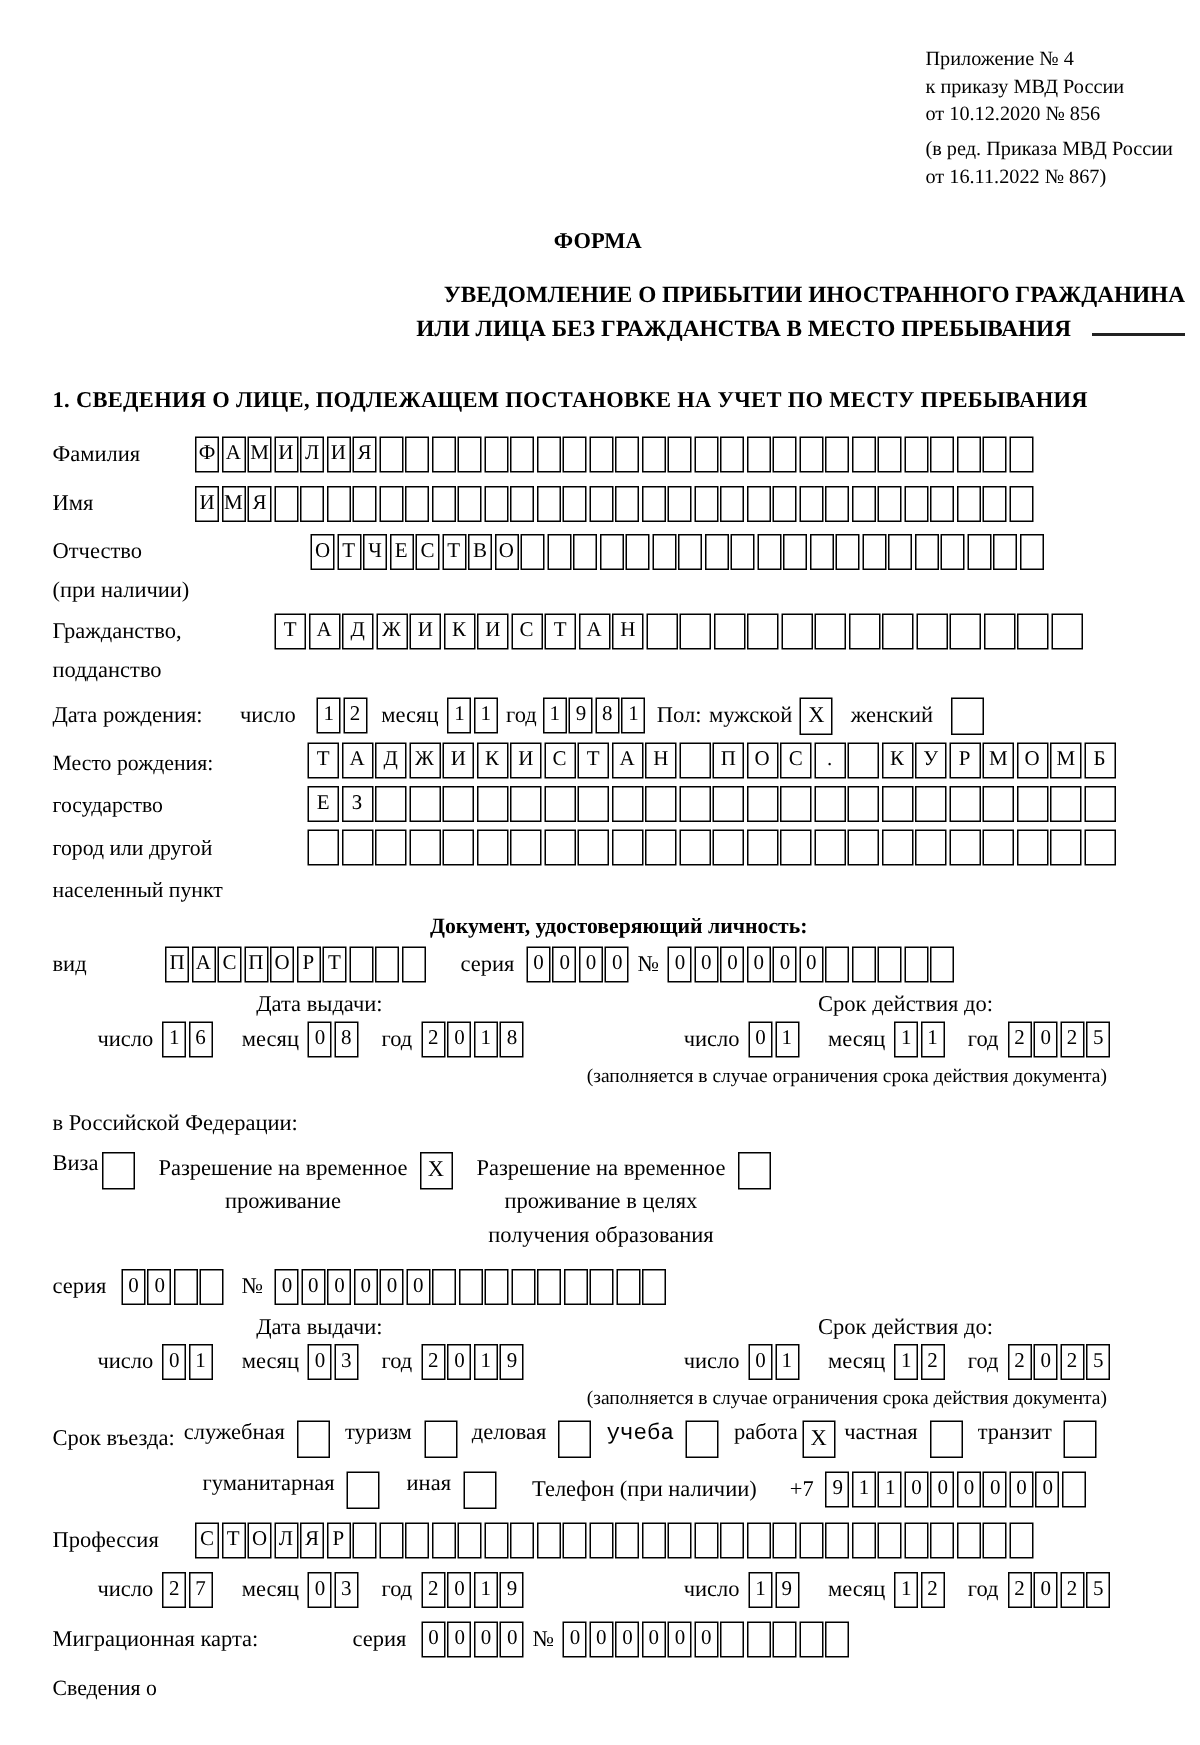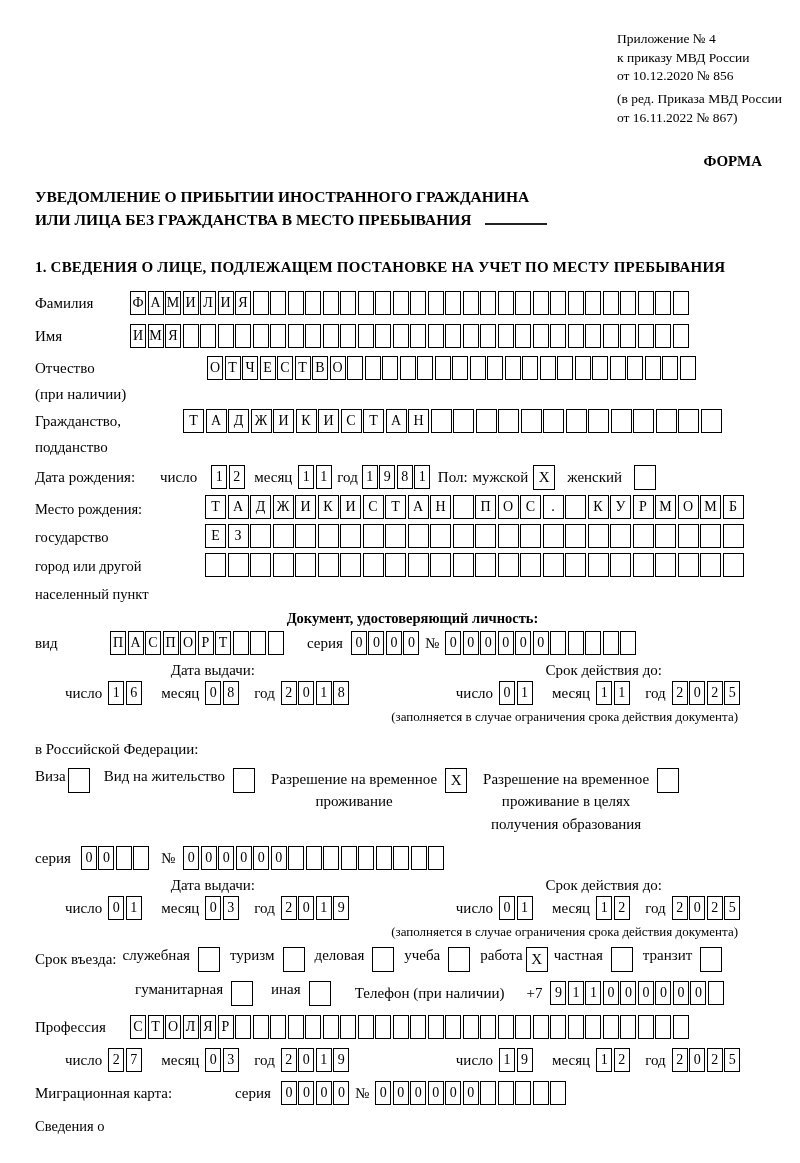--- a/index.html
+++ b/index.html
@@ -14,7 +14,7 @@
   
   .appendix { margin-left:582px; font-size:13.5px; line-height:1.38; }
   .appendix .amend { margin-top:4px; }
-  .forma { text-align:right; padding-right:28px; font-weight:bold; margin-top:26px; font-size:15px; }
+  .forma { text-align:center; padding-right:28px; font-weight:bold; margin-top:26px; font-size:15px; }
 
   .title { text-align:left; font-weight:bold; font-size:15.5px; margin-top:16px; line-height:1.45; }
   .blank-line { display:inline-block; width:62px; border-bottom:2px solid #222; height:14px; margin-left:14px; }

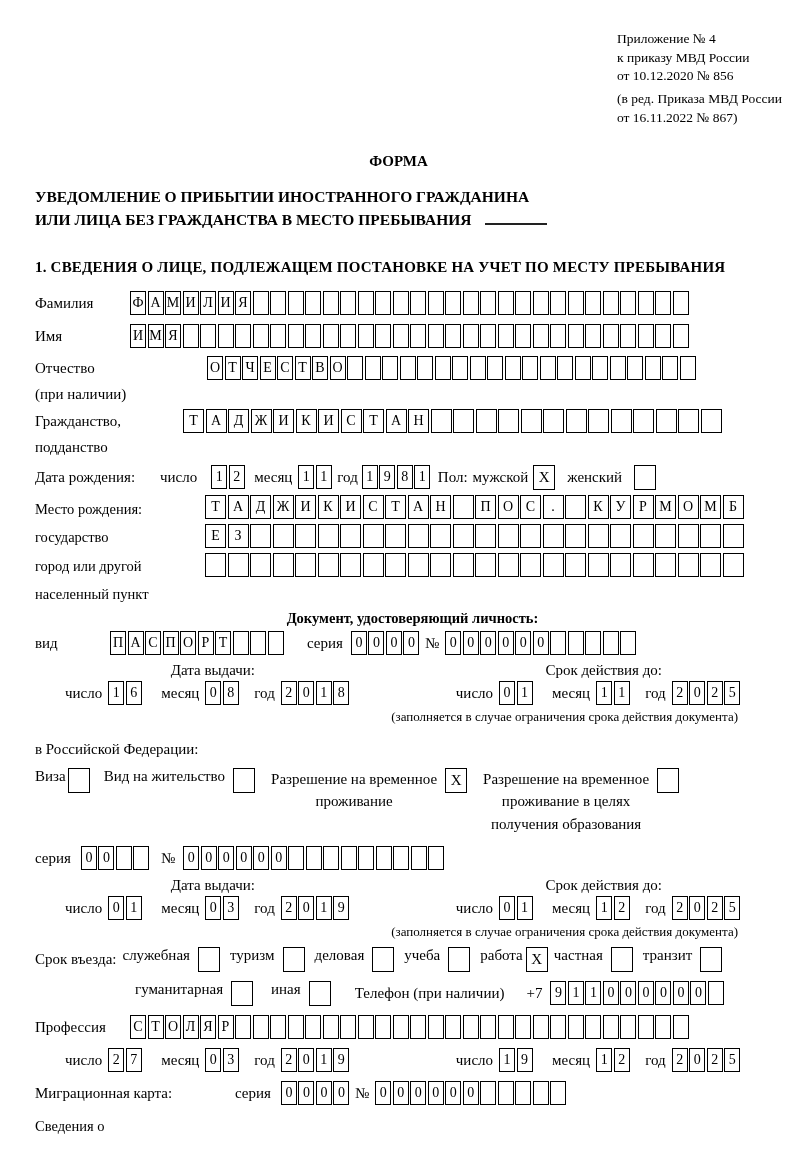--- a/index.html
+++ b/index.html
@@ -16,7 +16,7 @@
   .appendix .amend { margin-top:4px; }
   .forma { text-align:center; padding-right:28px; font-weight:bold; margin-top:26px; font-size:15px; }
 
-  .title { text-align:left; font-weight:bold; font-size:15.5px; margin-top:16px; line-height:1.45; }
+  .title { text-align:right; font-weight:bold; font-size:15.5px; margin-top:16px; line-height:1.45; }
   .blank-line { display:inline-block; width:62px; border-bottom:2px solid #222; height:14px; margin-left:14px; }
 
   .section-heading { font-weight:bold; font-size:15px; margin-top:28px; letter-spacing:.2px; }

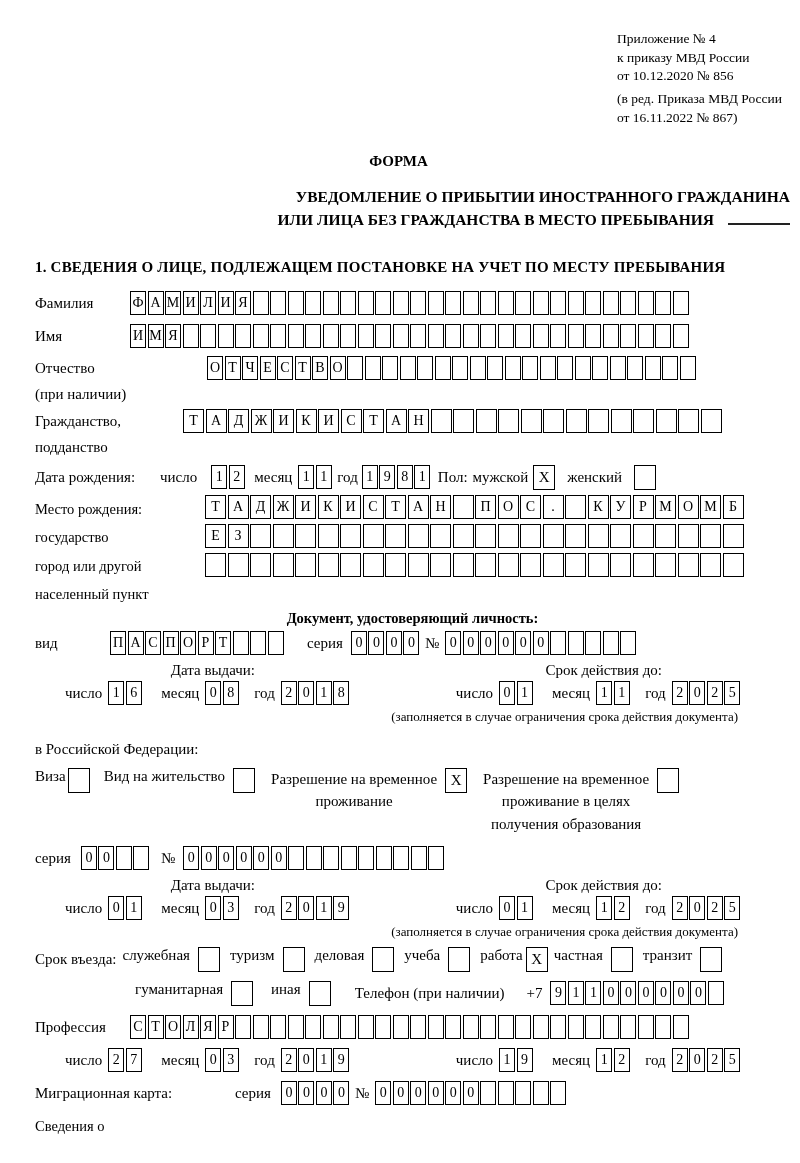--- a/index.html
+++ b/index.html
@@ -443,10 +443,6 @@
       <span class="olabel" style="margin-right:2px;">Виза</span>
       <span class="cbx"></span>
     </span>
-    <span class="opt" style="margin-left:14px;">
-      <span class="olabel">Вид на жительство</span>
-      <span class="cbx"></span>
-    </span>
     <span class="opt" style="margin-left:16px;">
       <span class="olabel opt-multiline">
         <span>Разрешение на временное</span><br>

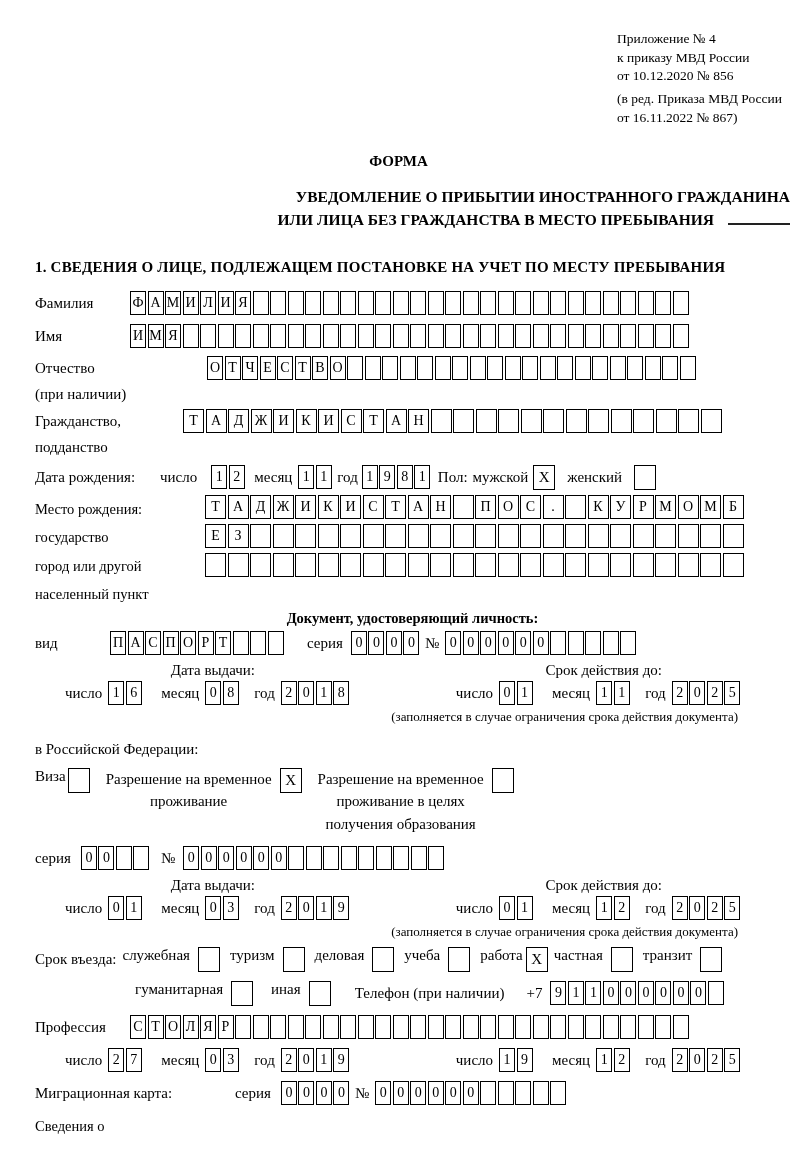--- a/index.html
+++ b/index.html
@@ -550,7 +550,7 @@
         <span class="olabel">деловая</span>
         <span class="cbx"></span>
       </span>
-    <span class="opt" style="margin-left:10px;">
+    <span class="opt" style="margin-left:10px;font-family:Liberation Mono, monospace;">
         <span class="olabel">учеба</span>
         <span class="cbx"></span>
       </span>

